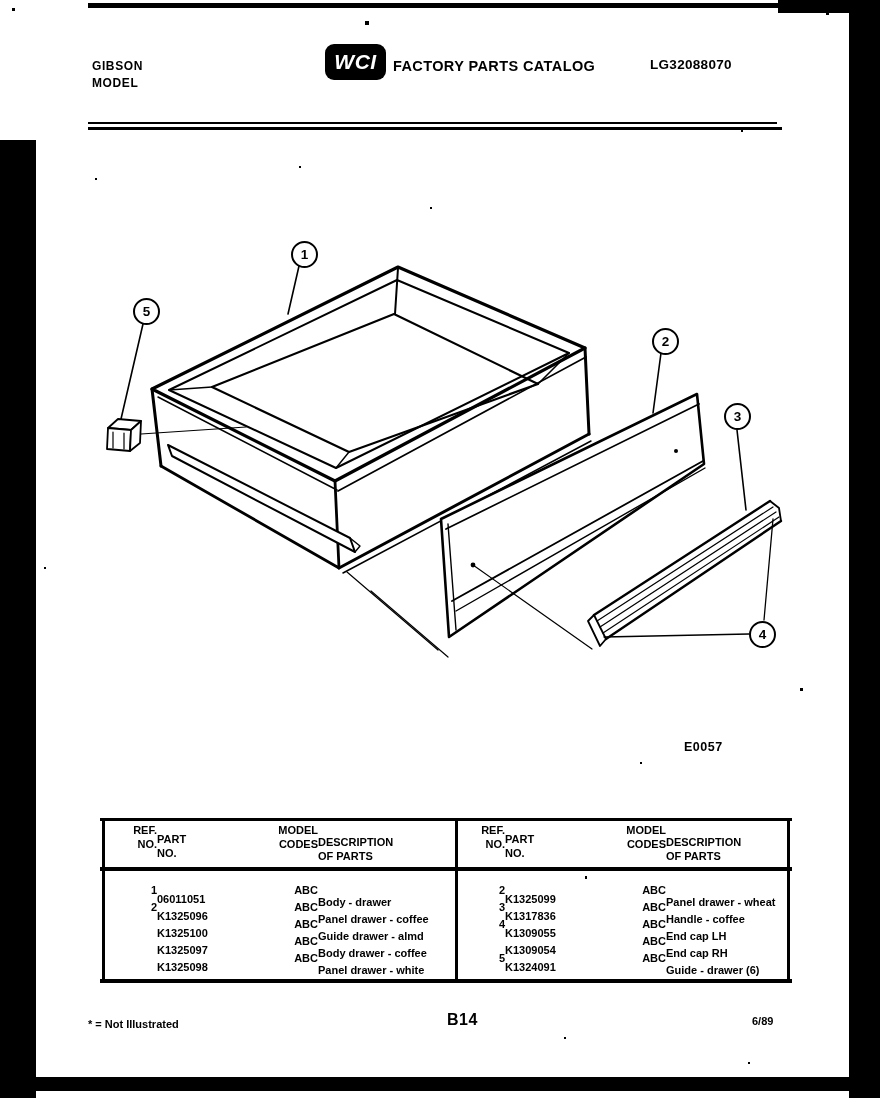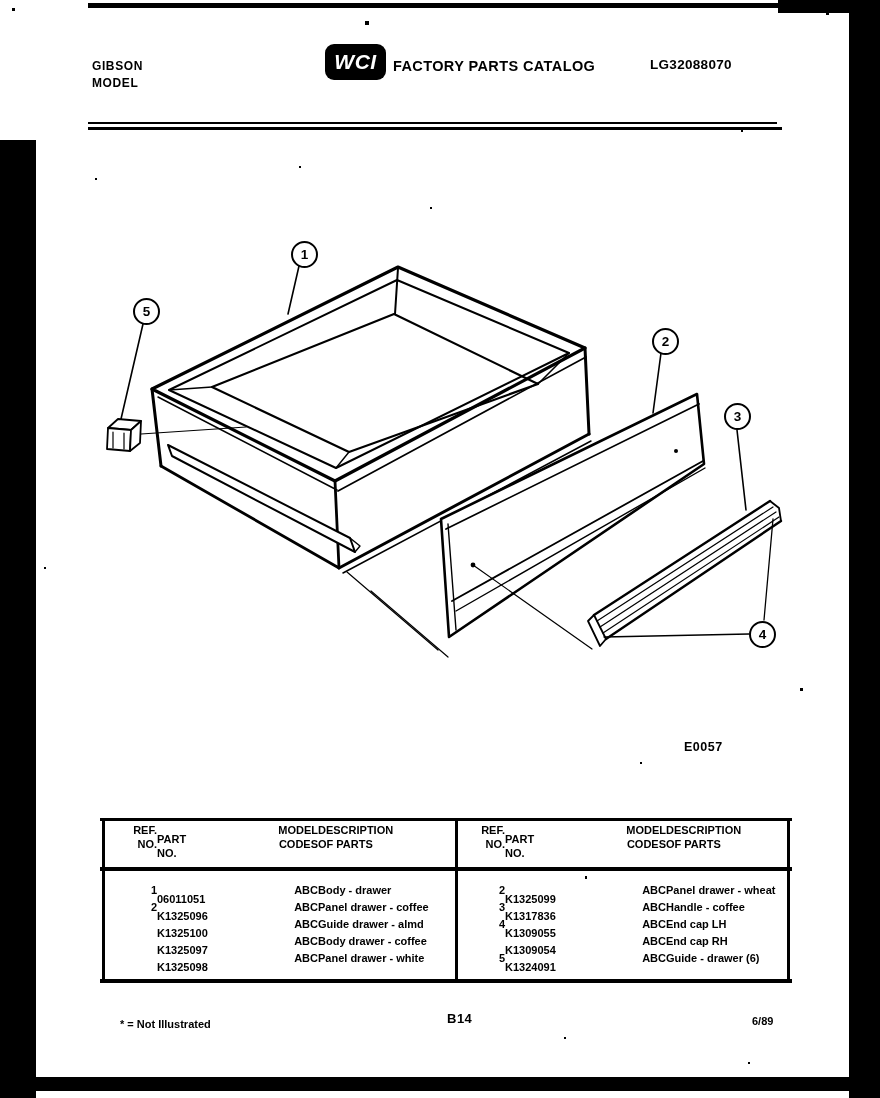--- a/index.html
+++ b/index.html
@@ -59,7 +59,7 @@
   .col-ref   { width:40px;text-align:right; }
   .col-part  { width:87px;margin-top:9px; }
   .col-model { width:74px;text-align:right; }
-  .col-desc  { flex:1; }
+  .col-desc  { flex:1;margin-top:12px; }
   .thead-row { display:flex; }
 
   

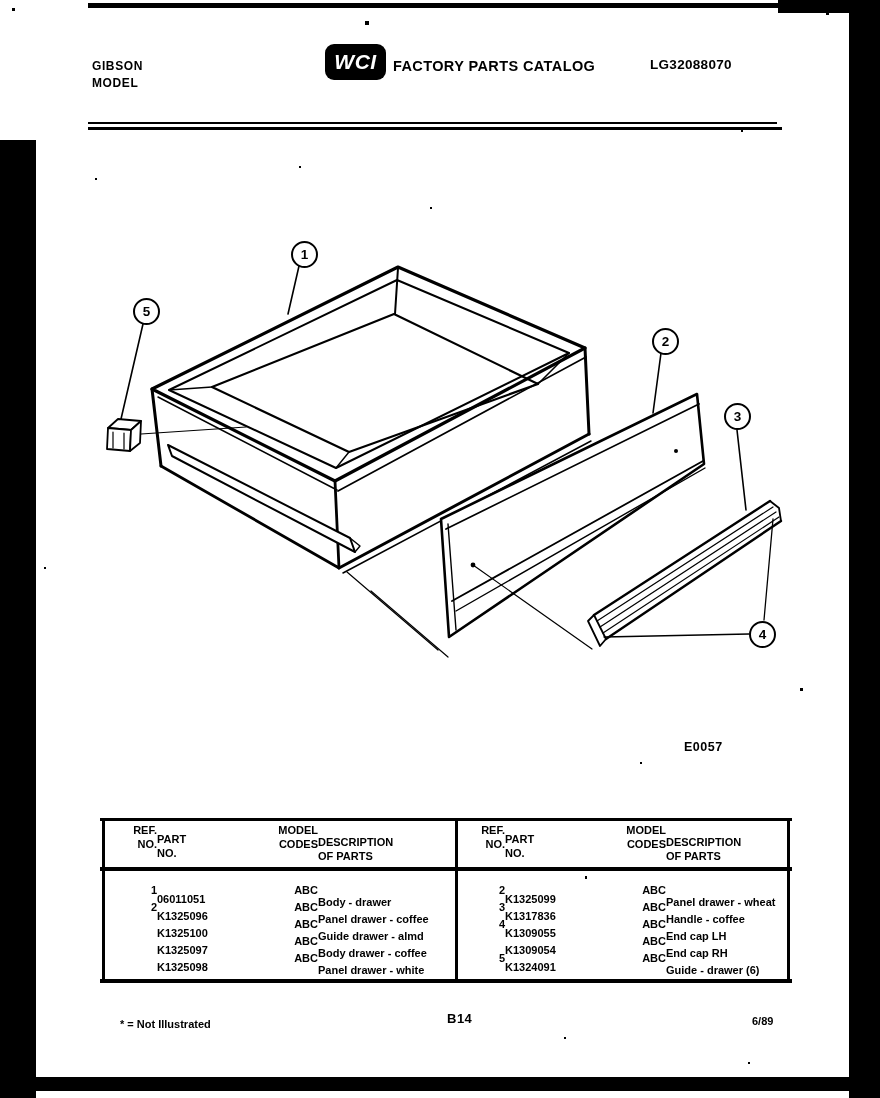--- a/index.html
+++ b/index.html
@@ -63,7 +63,7 @@
   .thead-row { display:flex; }
 
   
-  .foot-note { left:120px; top:1018px; font-size:11px; font-weight:bold; }
+  .foot-note { left:88px; top:1018px; font-size:11px; font-weight:bold; }
   .page-num  { left:447px; top:1011px; font-size:13px; font-weight:bold; letter-spacing:.5px; }
   .issue     { left:752px; top:1015px; font-size:11px; font-weight:bold; }
 

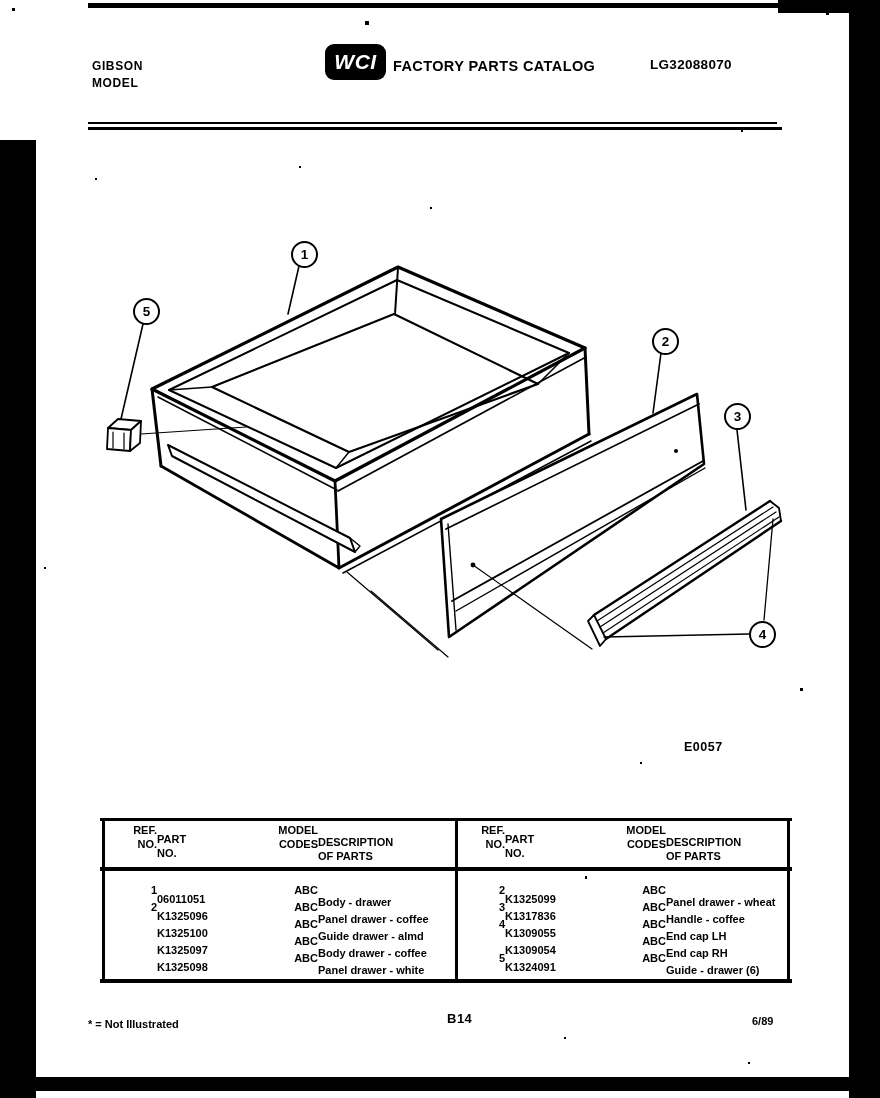--- a/index.html
+++ b/index.html
@@ -64,7 +64,7 @@
 
   
   .foot-note { left:88px; top:1018px; font-size:11px; font-weight:bold; }
-  .page-num  { left:447px; top:1011px; font-size:13px; font-weight:bold; letter-spacing:.5px; }
+  .page-num  { left:447px; top:1011px; font-size:16px; font-weight:bold; letter-spacing:.5px; }
   .issue     { left:752px; top:1015px; font-size:11px; font-weight:bold; }
 
   .diagram-svg { position:absolute; left:0; top:0; }

